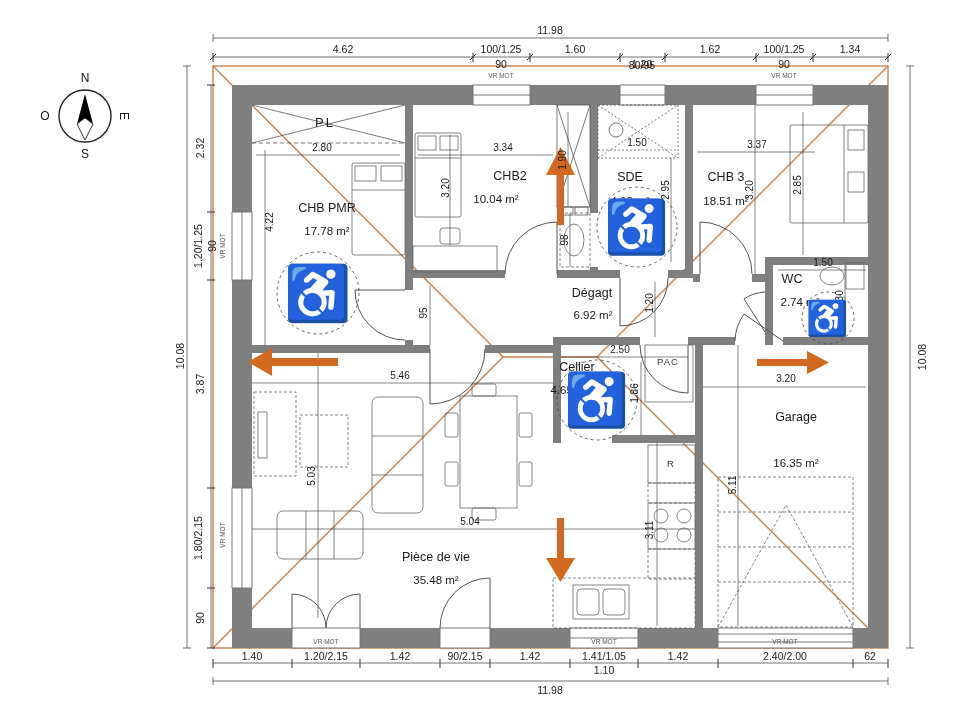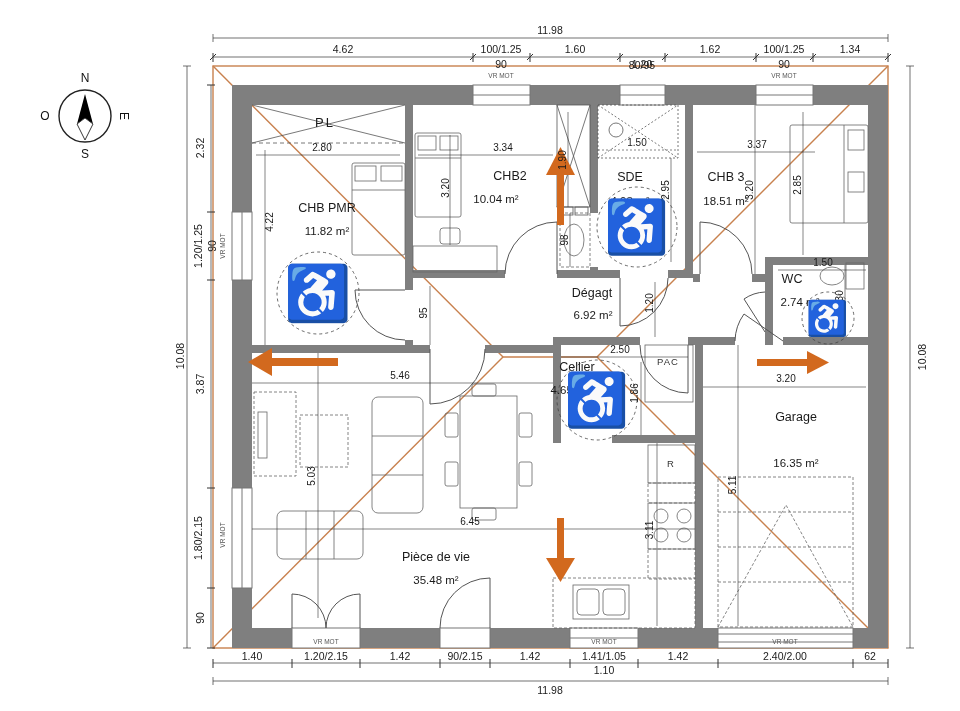--- a/index.html
+++ b/index.html
@@ -349,7 +349,7 @@
 
   <div class="lbl pl" style="left:325px;top:122px">PL</div>
   <div class="lbl room" style="left:327px;top:208px">CHB PMR</div>
-  <div class="lbl area" style="left:327px;top:232px">11.82 m²</div>
+  <div class="lbl area" style="left:327px;top:232px">17.78 m²</div>
   <div class="lbl room" style="left:510px;top:176px">CHB2</div>
   <div class="lbl area" style="left:496px;top:200px">10.04 m²</div>
   <div class="lbl room" style="left:630px;top:177px">SDE</div>

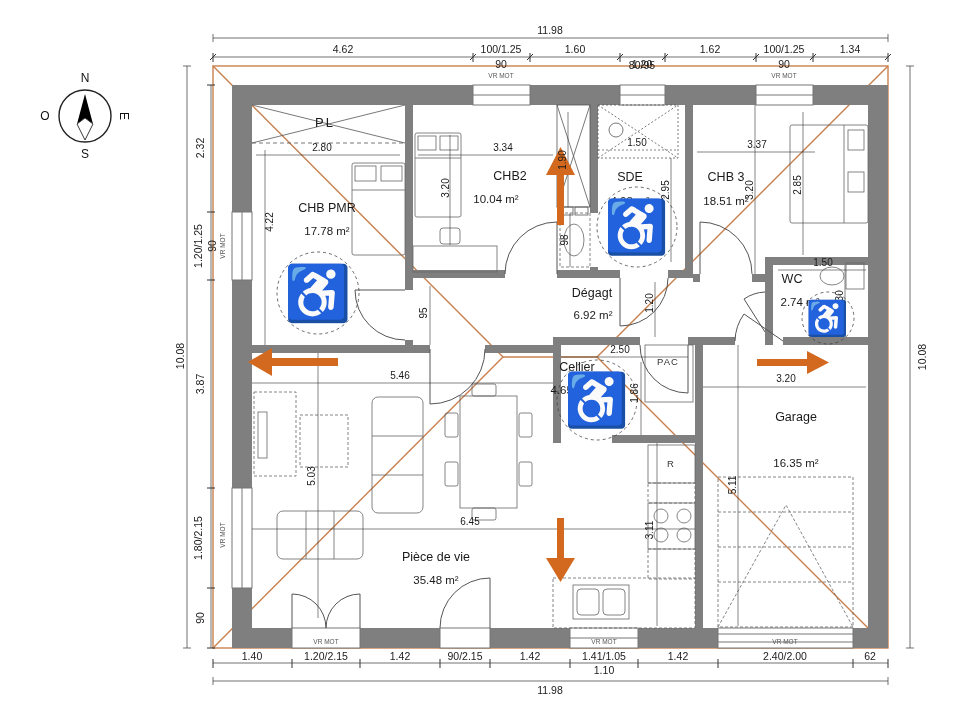--- a/index.html
+++ b/index.html
@@ -390,7 +390,7 @@
   <div class="lbl dim rot" style="left:733px;top:485px">5.11</div>
   <div class="lbl dim" style="left:400px;top:376px">5.46</div>
   <div class="lbl dim rot" style="left:312px;top:476px">5.03</div>
-  <div class="lbl dim" style="left:470px;top:522px">6.45</div>
+  <div class="lbl dim" style="left:470px;top:522px">5.04</div>
   <div class="lbl dim rot" style="left:650px;top:530px">3.11</div>
 
   <div class="wheel" style="left:318px;top:293px;font-size:54px">♿</div>

